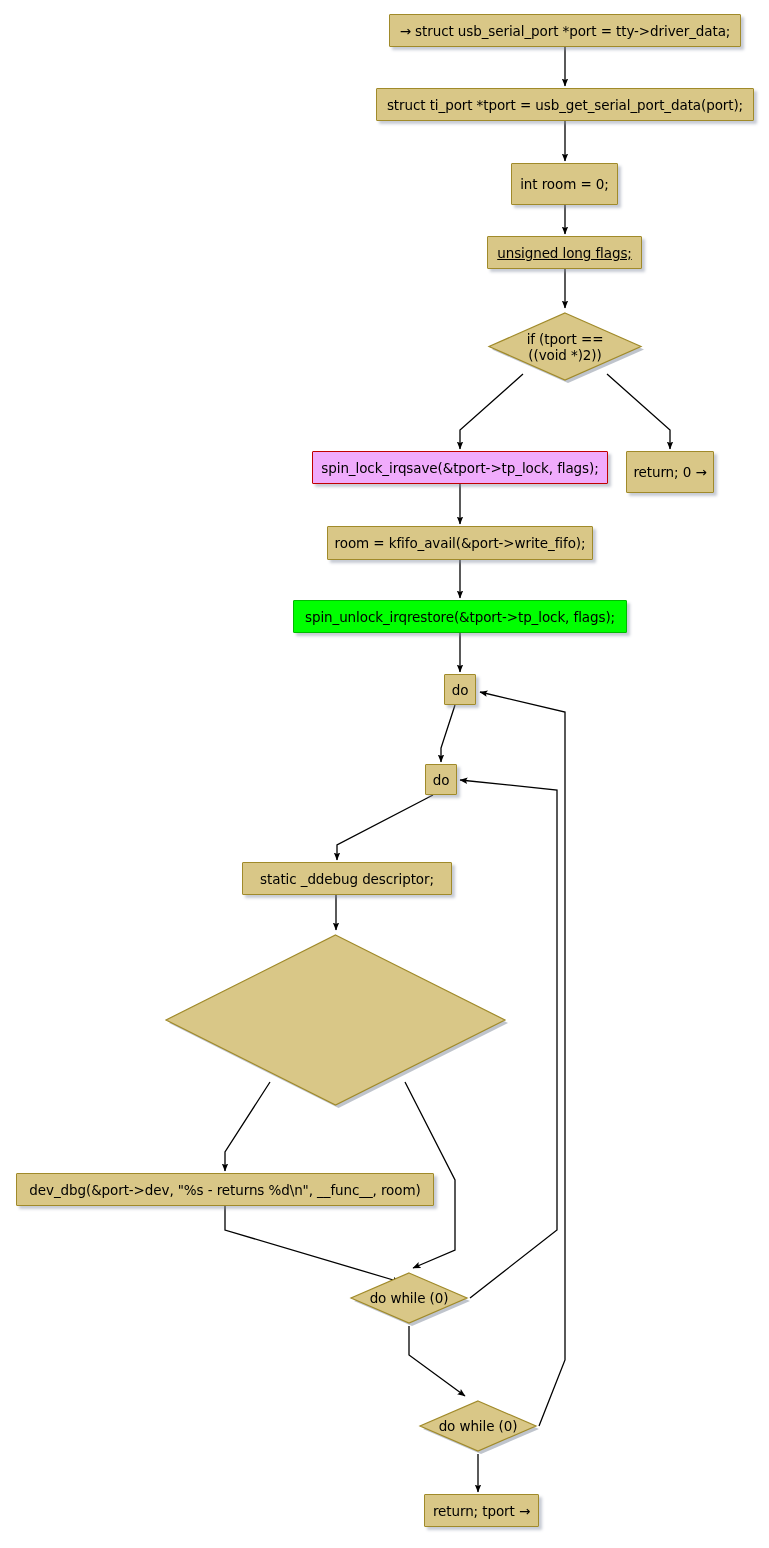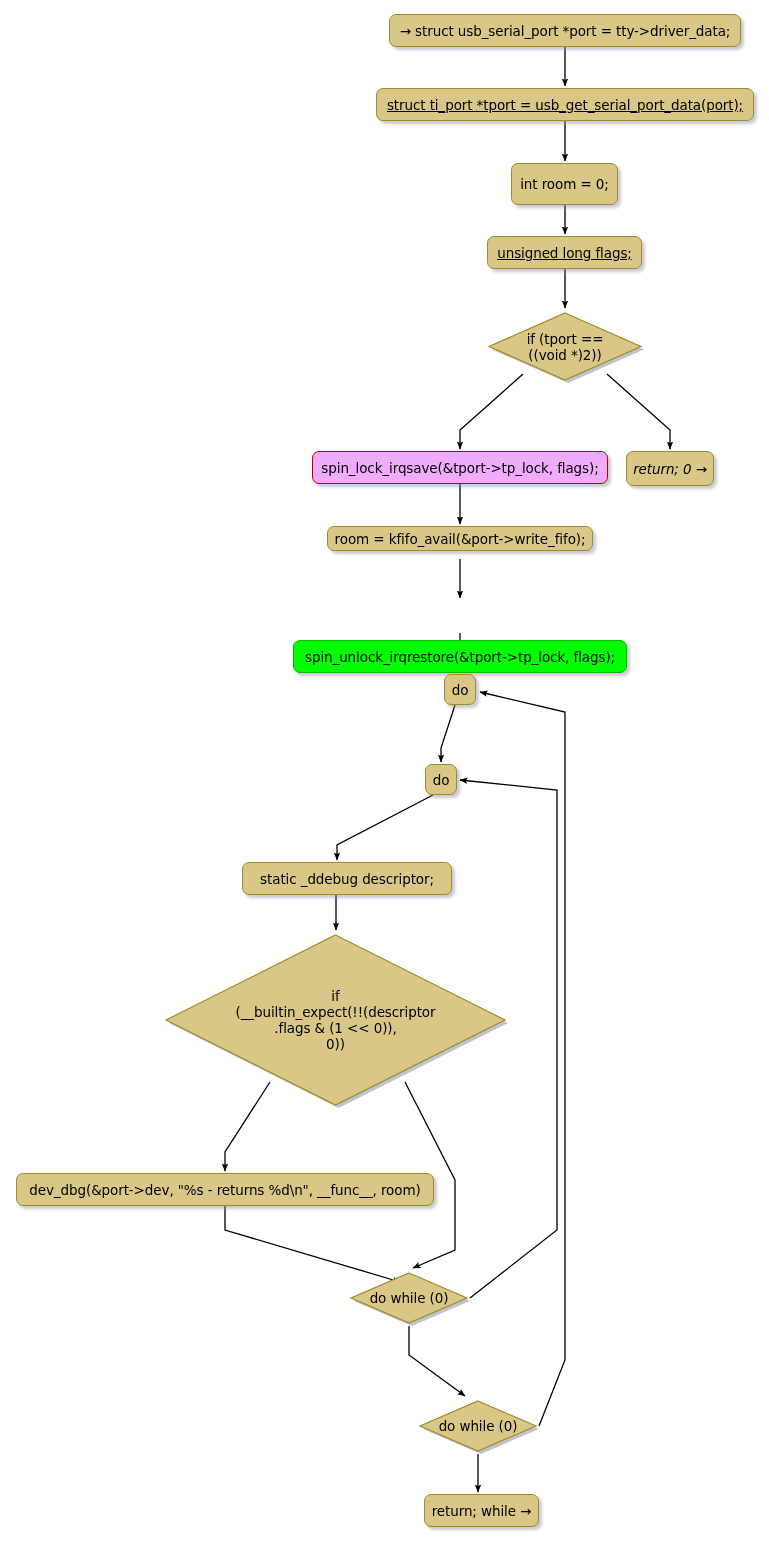--- a/index.html
+++ b/index.html
@@ -40,7 +40,7 @@
   }
   .rect {
     border: 1.2px solid #a08a2a;
-    border-radius: 7px;
+    border-radius: 1px;
     background: #d9c787;
     box-shadow: 3px 3px 3px rgba(130,140,160,0.45);
   }

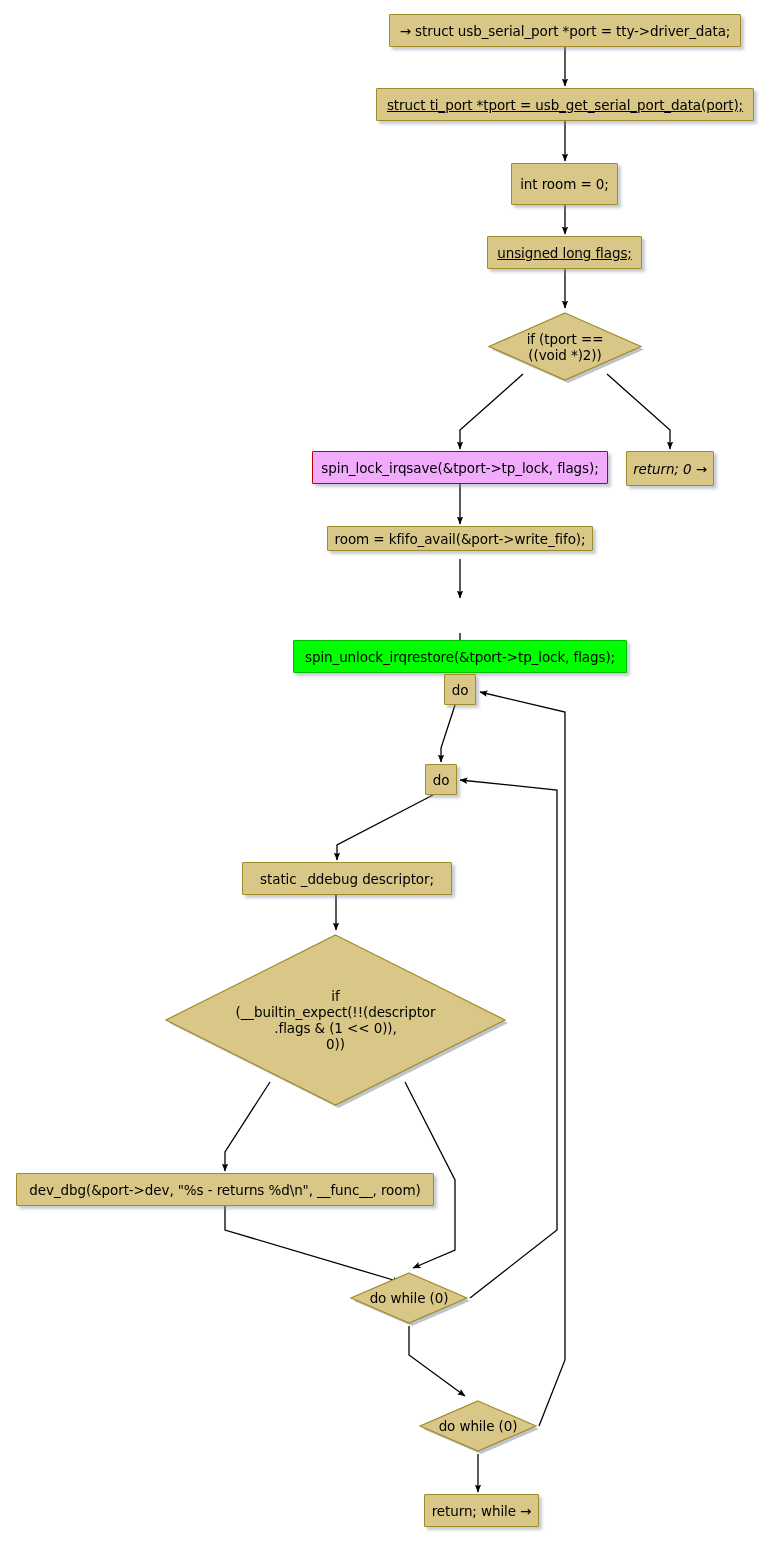--- a/index.html
+++ b/index.html
@@ -103,7 +103,7 @@
 
   <div id="node-layer">
       <div class="node rect" style="left: 389px; top: 14px; width: 352px; height: 33px;"><span>→ struct usb_serial_port *port = tty-&gt;driver_data;</span></div>
-      <div class="node rect" style="left: 376px; top: 88px; width: 378px; height: 33px; text-decoration: underline;"><span>struct ti_port *tport = usb_get_serial_port_data(port);</span></div>
+      <div class="node rect" style="left: 376px; top: 88px; width: 378px; height: 33px;"><span>struct ti_port *tport = usb_get_serial_port_data(port);</span></div>
       <div class="node rect" style="left: 511px; top: 163px; width: 107px; height: 42px;"><span>int room = 0;</span></div>
       <div class="node rect" style="left: 487px; top: 236px; width: 155px; height: 33px; text-decoration: underline;"><span>unsigned long flags;</span></div>
       <div class="node diamond" style="left: 486px; top: 310px; width: 158px; height: 73px;"><svg class="dia-shape" viewBox="0 0 158 73" preserveAspectRatio="none">

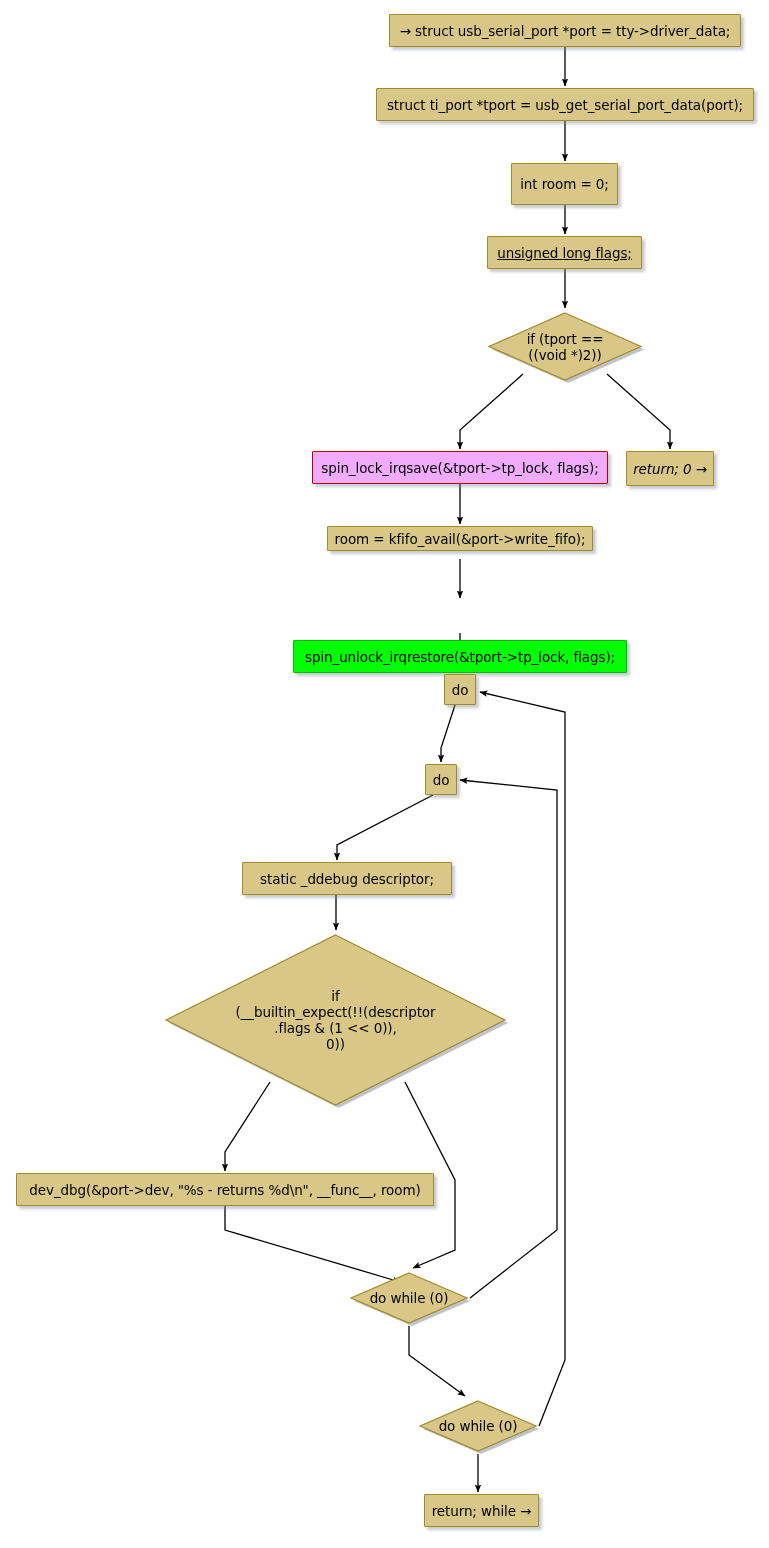--- a/index.html
+++ b/index.html
@@ -112,7 +112,7 @@
         </svg><div class="dia-label">if (tport ==
 ((void *)2))</div></div>
       <div class="node rect red" style="left: 312px; top: 451px; width: 296px; height: 33px;"><span>spin_lock_irqsave(&amp;tport-&gt;tp_lock, flags);</span></div>
-      <div class="node rect" style="left: 626px; top: 451px; width: 88px; height: 35px; font-style: italic;"><span>return; 0 →</span></div>
+      <div class="node rect" style="left: 626px; top: 451px; width: 88px; height: 42px;"><span>return; 0 →</span></div>
       <div class="node rect" style="left: 327px; top: 526px; width: 266px; height: 25px;"><span>room = kfifo_avail(&amp;port-&gt;write_fifo);</span></div>
       <div class="node rect green" style="left: 293px; top: 600px; width: 334px; height: 33px; margin-top: 40px;"><span>spin_unlock_irqrestore(&amp;tport-&gt;tp_lock, flags);</span></div>
       <div class="node rect" style="left: 444px; top: 674px; width: 32px; height: 31px;"><span>do</span></div>

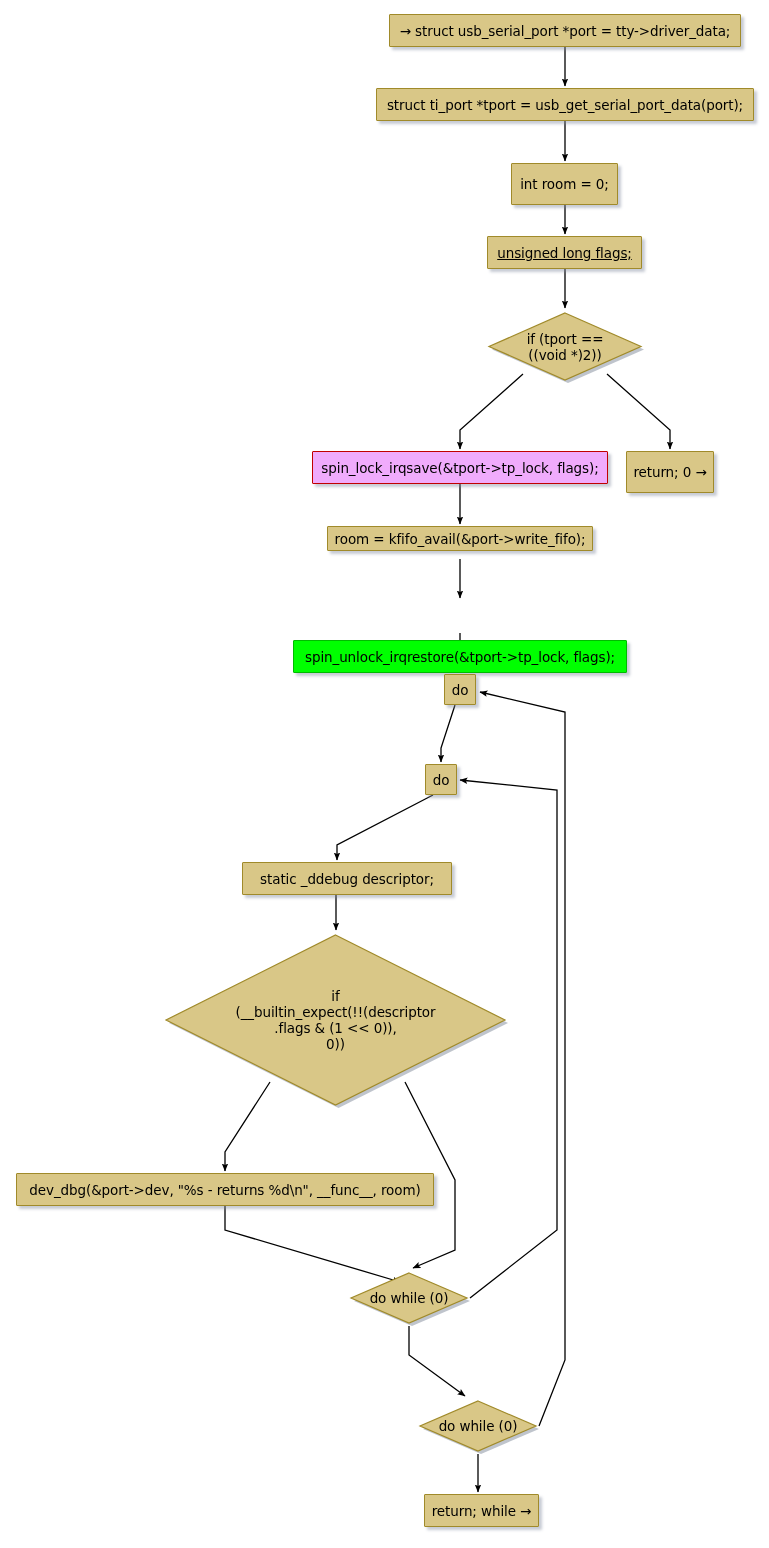--- a/index.html
+++ b/index.html
@@ -113,7 +113,7 @@
 ((void *)2))</div></div>
       <div class="node rect red" style="left: 312px; top: 451px; width: 296px; height: 33px;"><span>spin_lock_irqsave(&amp;tport-&gt;tp_lock, flags);</span></div>
       <div class="node rect" style="left: 626px; top: 451px; width: 88px; height: 42px;"><span>return; 0 →</span></div>
-      <div class="node rect" style="left: 327px; top: 526px; width: 266px; height: 25px;"><span>room = kfifo_avail(&amp;port-&gt;write_fifo);</span></div>
+      <div class="node rect" style="left: 327px; top: 526px; width: 266px; height: 34px;"><span>room = kfifo_avail(&amp;port-&gt;write_fifo);</span></div>
       <div class="node rect green" style="left: 293px; top: 600px; width: 334px; height: 33px; margin-top: 40px;"><span>spin_unlock_irqrestore(&amp;tport-&gt;tp_lock, flags);</span></div>
       <div class="node rect" style="left: 444px; top: 674px; width: 32px; height: 31px;"><span>do</span></div>
       <div class="node rect" style="left: 425px; top: 764px; width: 32px; height: 31px;"><span>do</span></div>

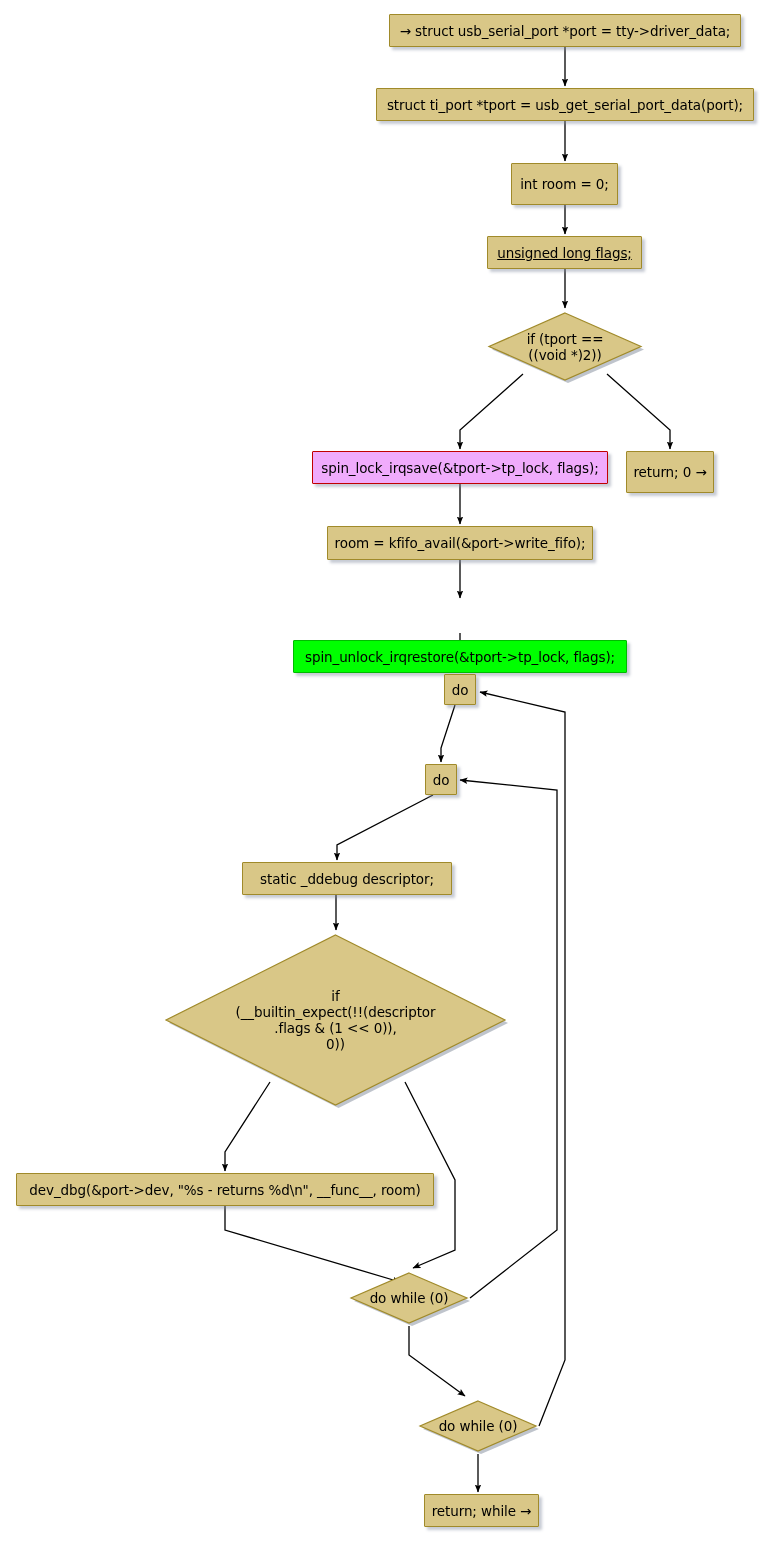--- a/index.html
+++ b/index.html
@@ -114,7 +114,7 @@
       <div class="node rect red" style="left: 312px; top: 451px; width: 296px; height: 33px;"><span>spin_lock_irqsave(&amp;tport-&gt;tp_lock, flags);</span></div>
       <div class="node rect" style="left: 626px; top: 451px; width: 88px; height: 42px;"><span>return; 0 →</span></div>
       <div class="node rect" style="left: 327px; top: 526px; width: 266px; height: 34px;"><span>room = kfifo_avail(&amp;port-&gt;write_fifo);</span></div>
-      <div class="node rect green" style="left: 293px; top: 600px; width: 334px; height: 33px; margin-top: 40px;"><span>spin_unlock_irqrestore(&amp;tport-&gt;tp_lock, flags);</span></div>
+      <div class="node rect green" style="left: 293px; top: 600px; width: 334px; height: 33px;"><span>spin_unlock_irqrestore(&amp;tport-&gt;tp_lock, flags);</span></div>
       <div class="node rect" style="left: 444px; top: 674px; width: 32px; height: 31px;"><span>do</span></div>
       <div class="node rect" style="left: 425px; top: 764px; width: 32px; height: 31px;"><span>do</span></div>
       <div class="node rect" style="left: 242px; top: 862px; width: 210px; height: 33px;"><span>static _ddebug descriptor;</span></div>

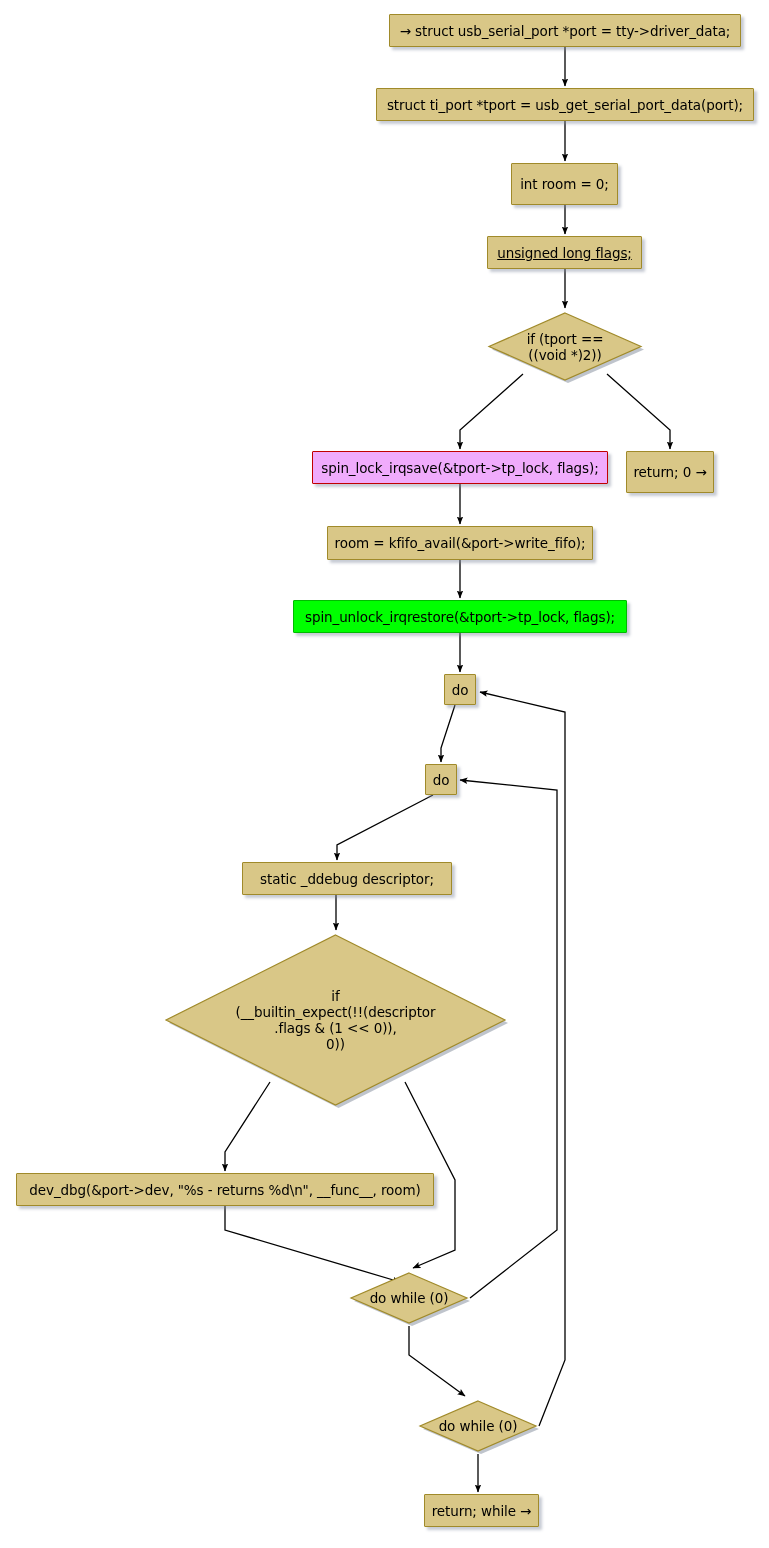--- a/index.html
+++ b/index.html
@@ -121,10 +121,7 @@
       <div class="node diamond" style="left: 163px; top: 932px; width: 345px; height: 176px;"><svg class="dia-shape" viewBox="0 0 345 176" preserveAspectRatio="none">
           <path d="M172.5,3 L342,88 L172.5,173 L3,88 Z" fill="#2a3a55" opacity="0.30" transform="translate(3,3)"></path>
           <path d="M172.5,3 L342,88 L172.5,173 L3,88 Z" fill="#d9c787" stroke="#a08a2a" stroke-width="1.2"></path>
-        </svg><div class="dia-label">if
-(__builtin_expect(!!(descriptor
-.flags &amp; (1 &lt;&lt; 0)),
-0))</div></div>
+        </svg></div>
       <div class="node rect" style="left: 16px; top: 1173px; width: 418px; height: 33px;"><span>dev_dbg(&amp;port-&gt;dev, "%s - returns %d\n", __func__, room)</span></div>
       <div class="node diamond" style="left: 348px; top: 1270px; width: 122px; height: 56px;"><svg class="dia-shape" viewBox="0 0 122 56" preserveAspectRatio="none">
           <path d="M61,3 L119,28 L61,53 L3,28 Z" fill="#2a3a55" opacity="0.30" transform="translate(3,3)"></path>

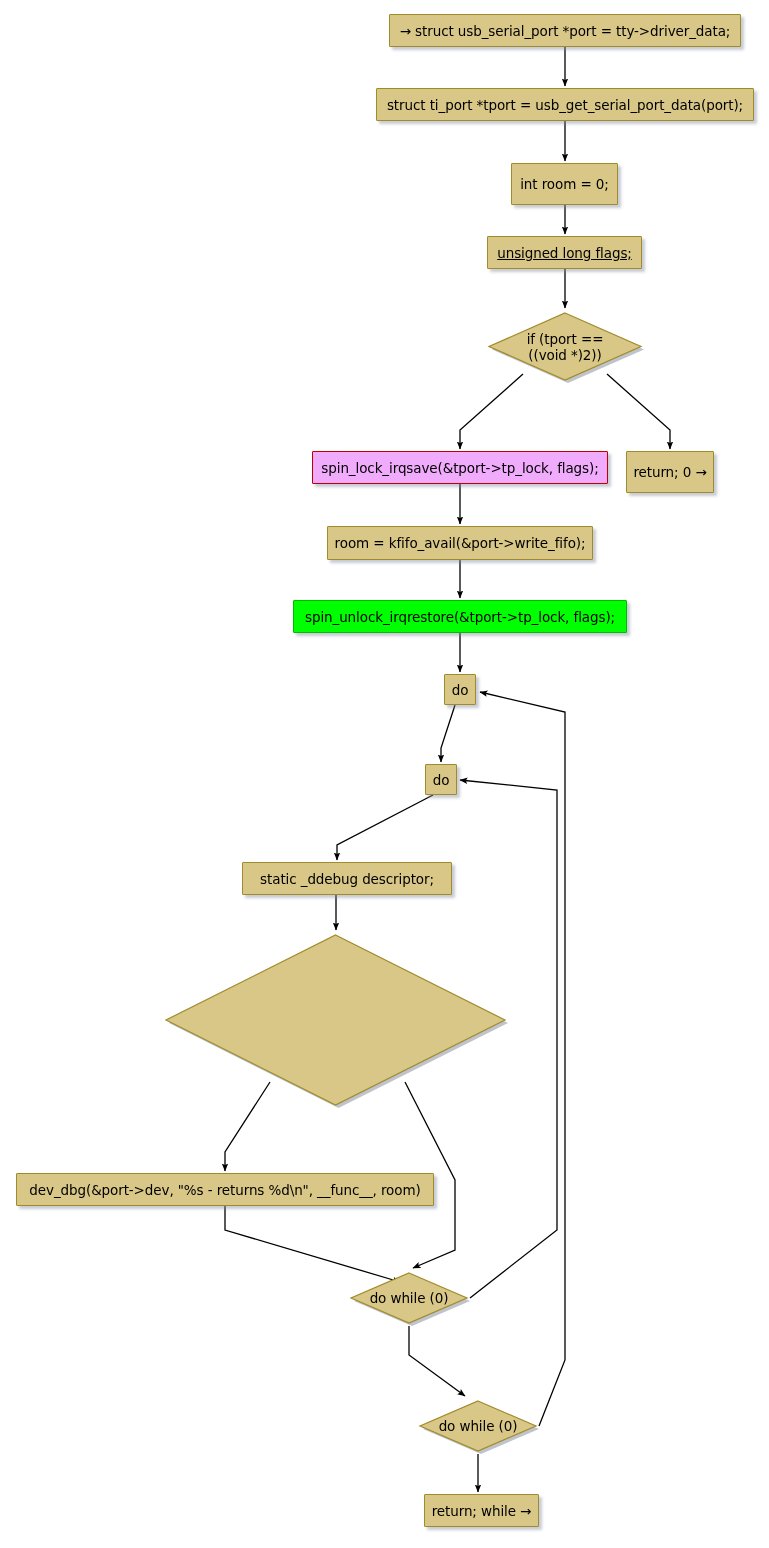--- a/index.html
+++ b/index.html
@@ -131,7 +131,7 @@
           <path d="M61,3 L119,28 L61,53 L3,28 Z" fill="#2a3a55" opacity="0.30" transform="translate(3,3)"></path>
           <path d="M61,3 L119,28 L61,53 L3,28 Z" fill="#d9c787" stroke="#a08a2a" stroke-width="1.2"></path>
         </svg><div class="dia-label">do while (0)</div></div>
-      <div class="node rect" style="left: 424px; top: 1494px; width: 115px; height: 33px;"><span>return; while →</span></div>
+      <div class="node rect" style="left: 424px; top: 1494px; width: 115px; height: 33px;"><span>return; tport →</span></div>
     </div>
 
 </div>

